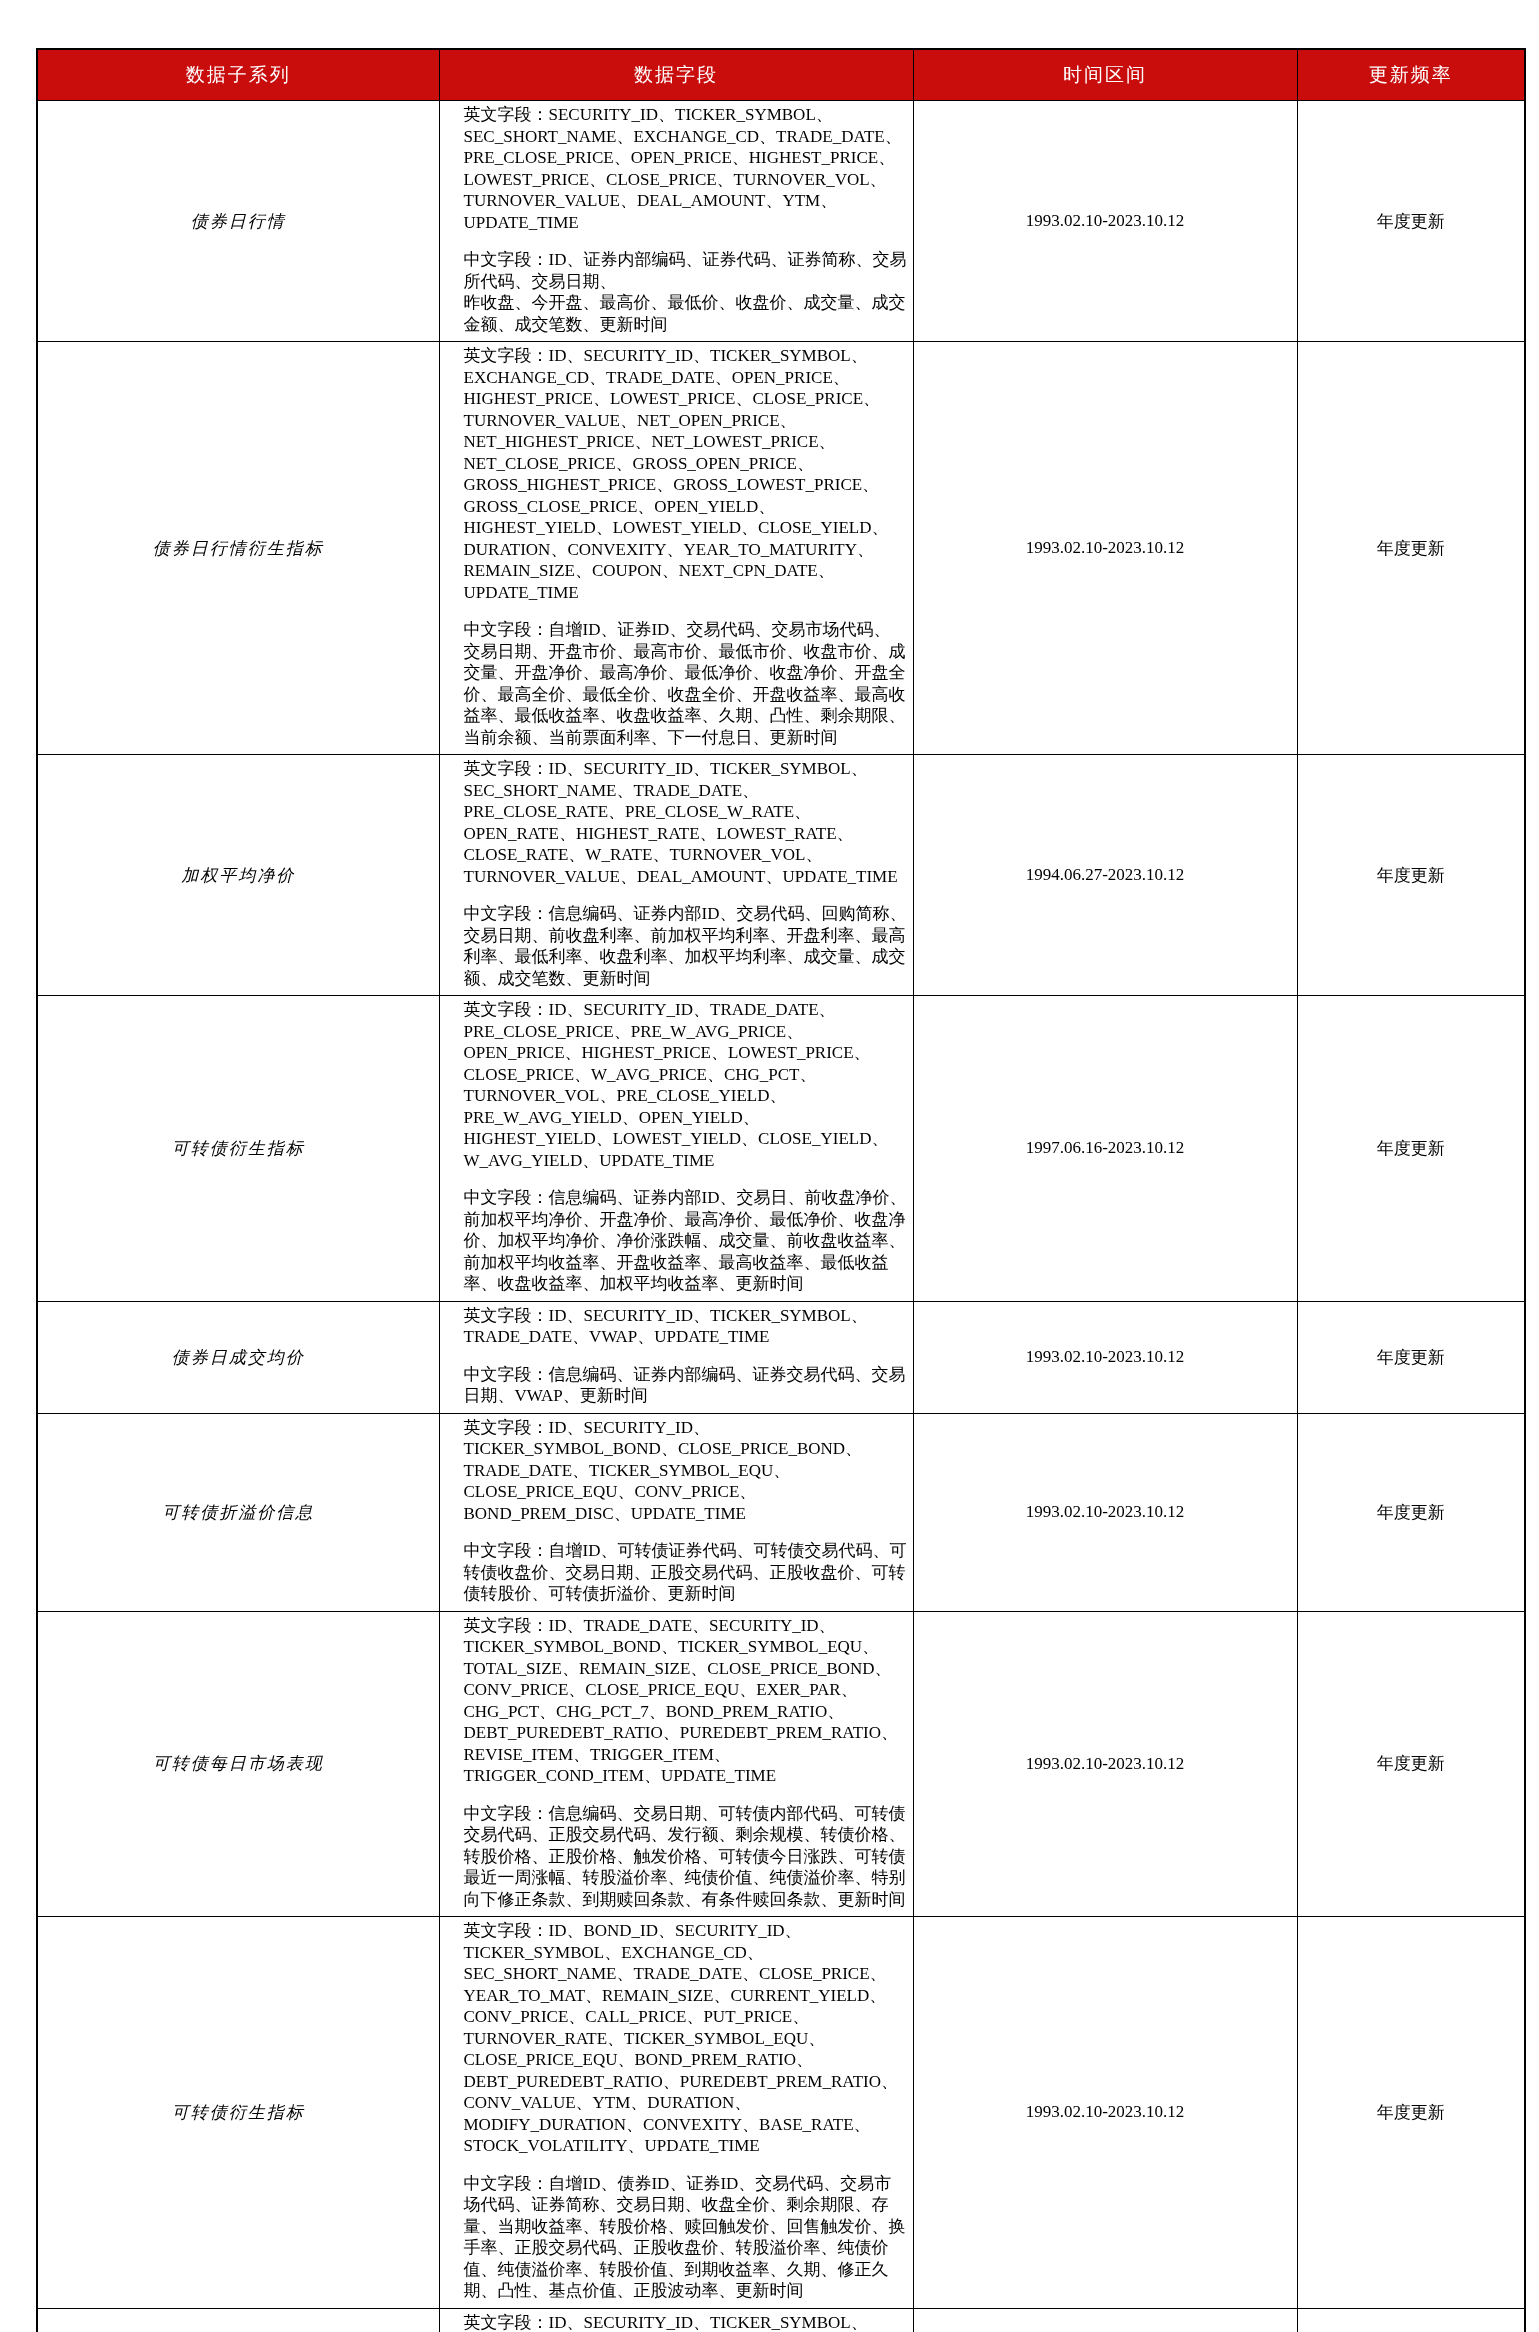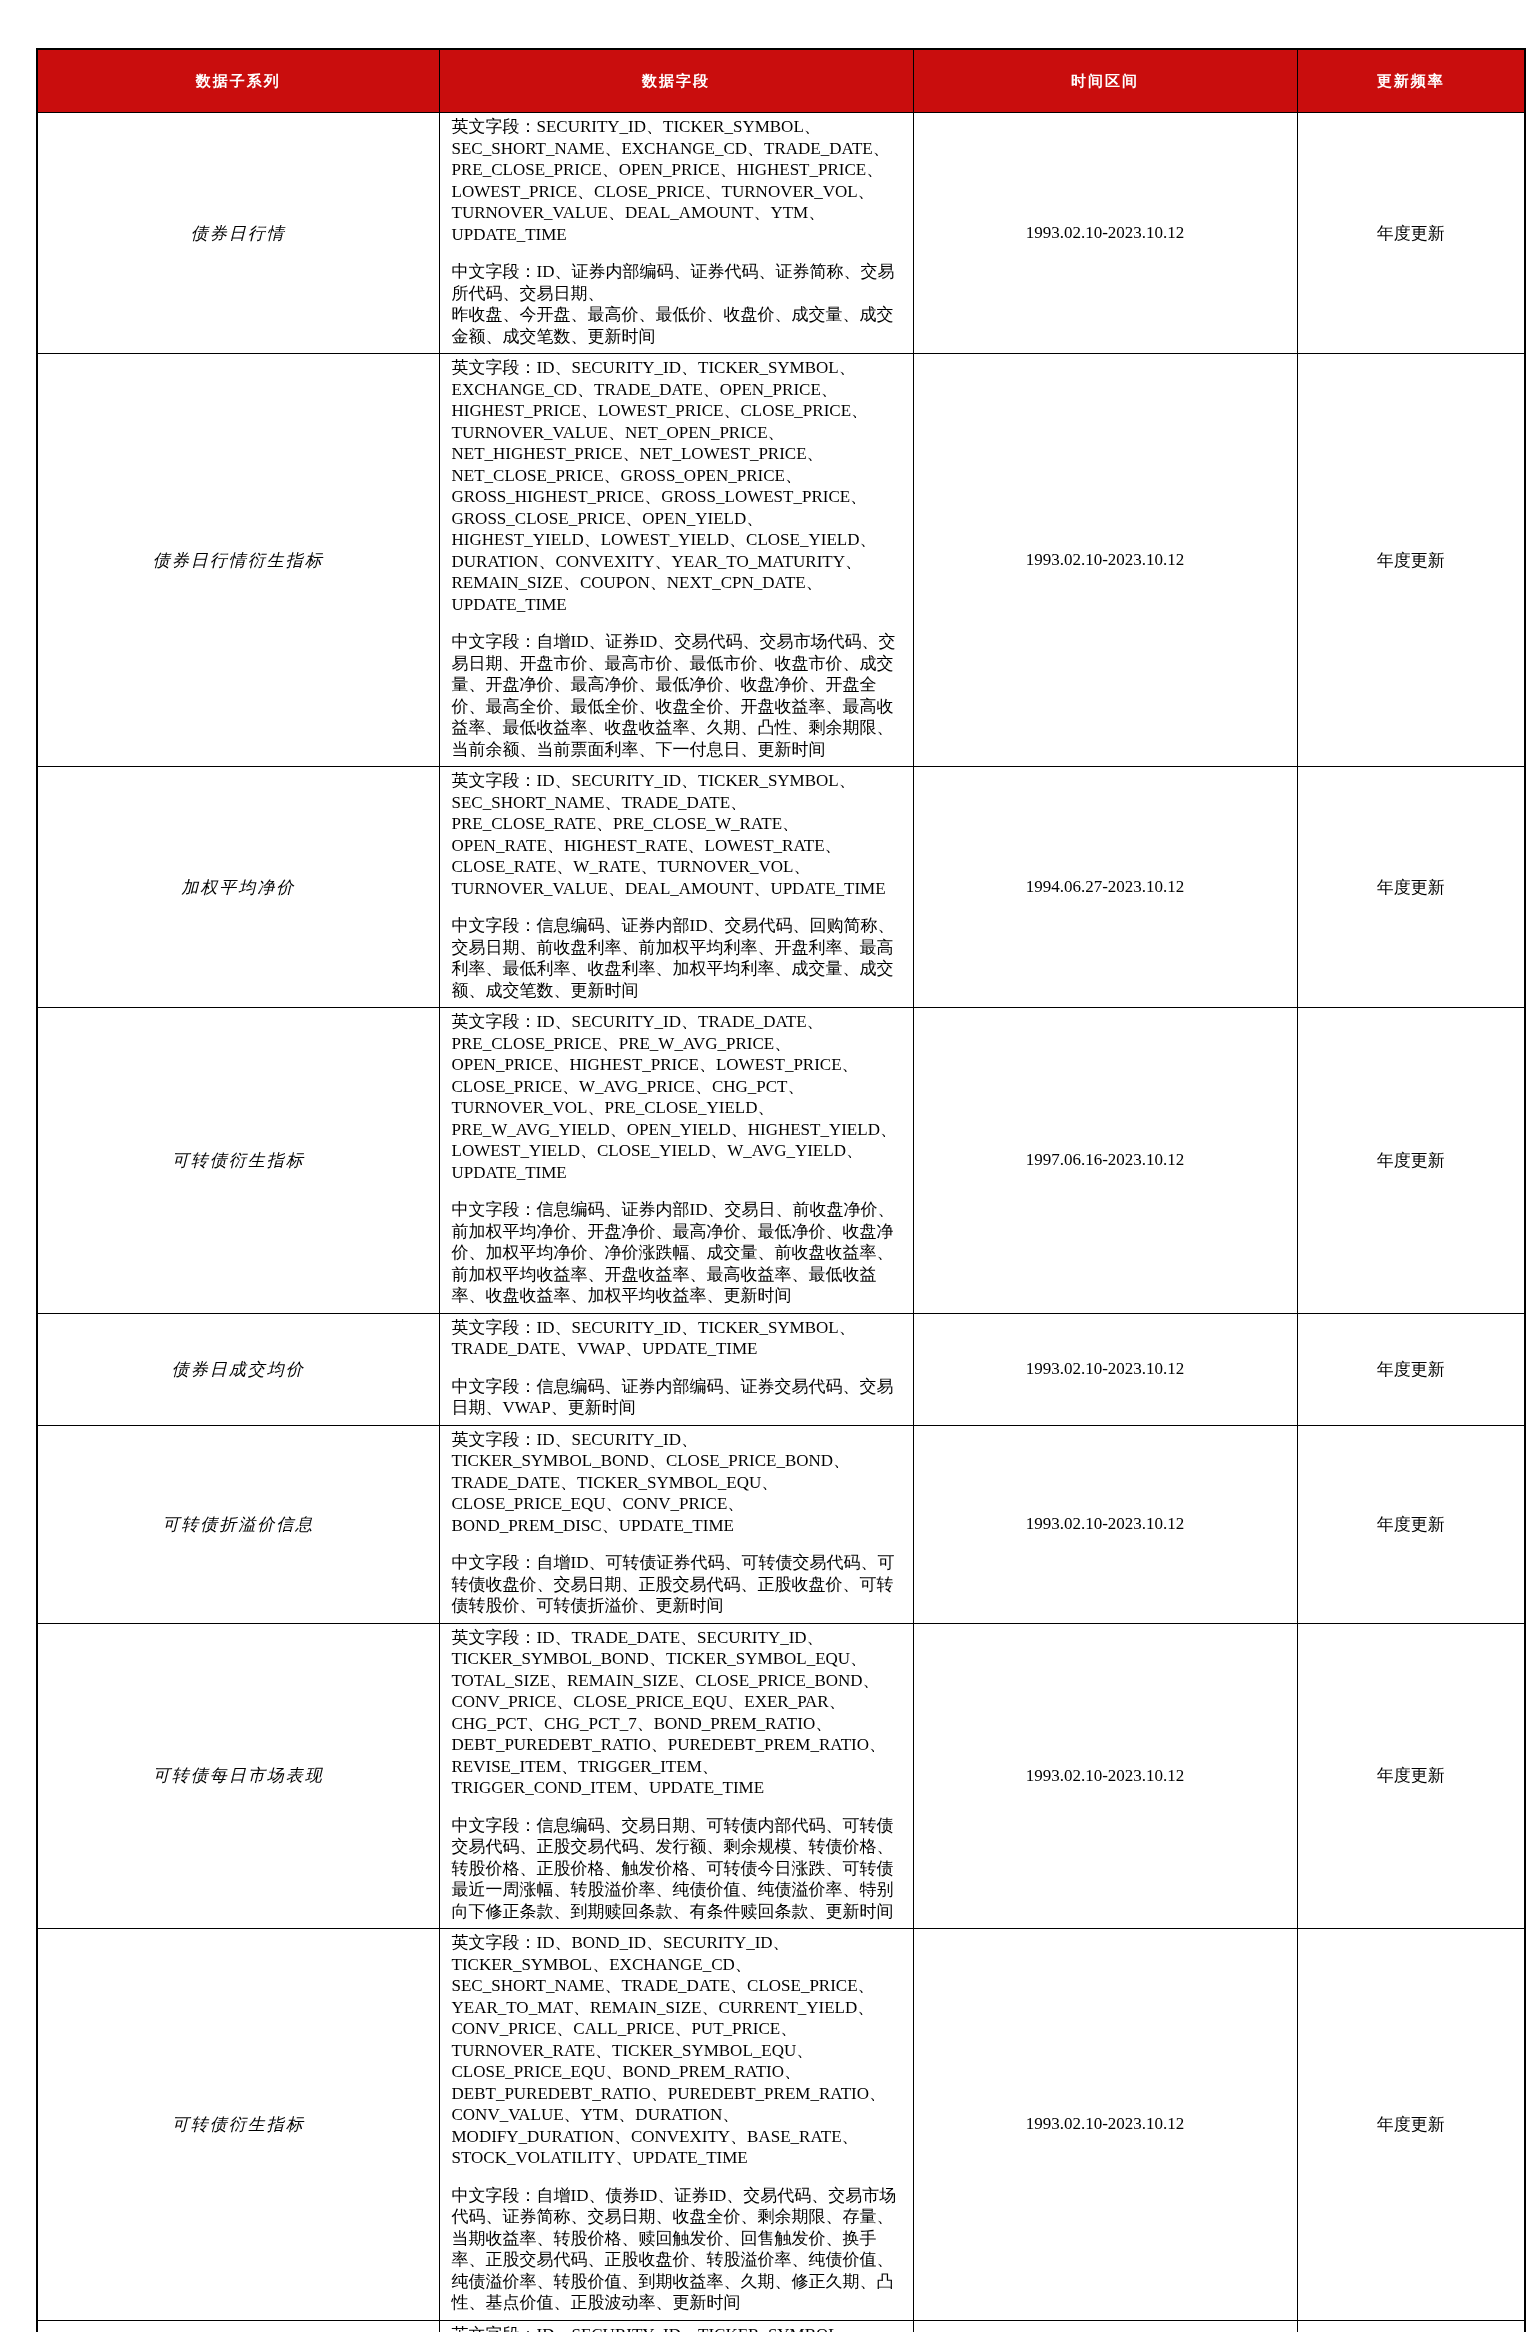--- a/index.html
+++ b/index.html
@@ -34,14 +34,14 @@
   th.header-cell {
     background: #c90d0d;
     color: #ffffff;
-    font-weight: bold;
-    font-size: 15px;
+    font-weight: normal;
+    font-size: 19px;
     letter-spacing: 2px;
     height: 46px;
     text-align: center;
     vertical-align: middle;
     border: 1px solid #000000;
-    padding: 8px;
+    padding: 2px;
   }
   td {
     border: 1px solid #000000;

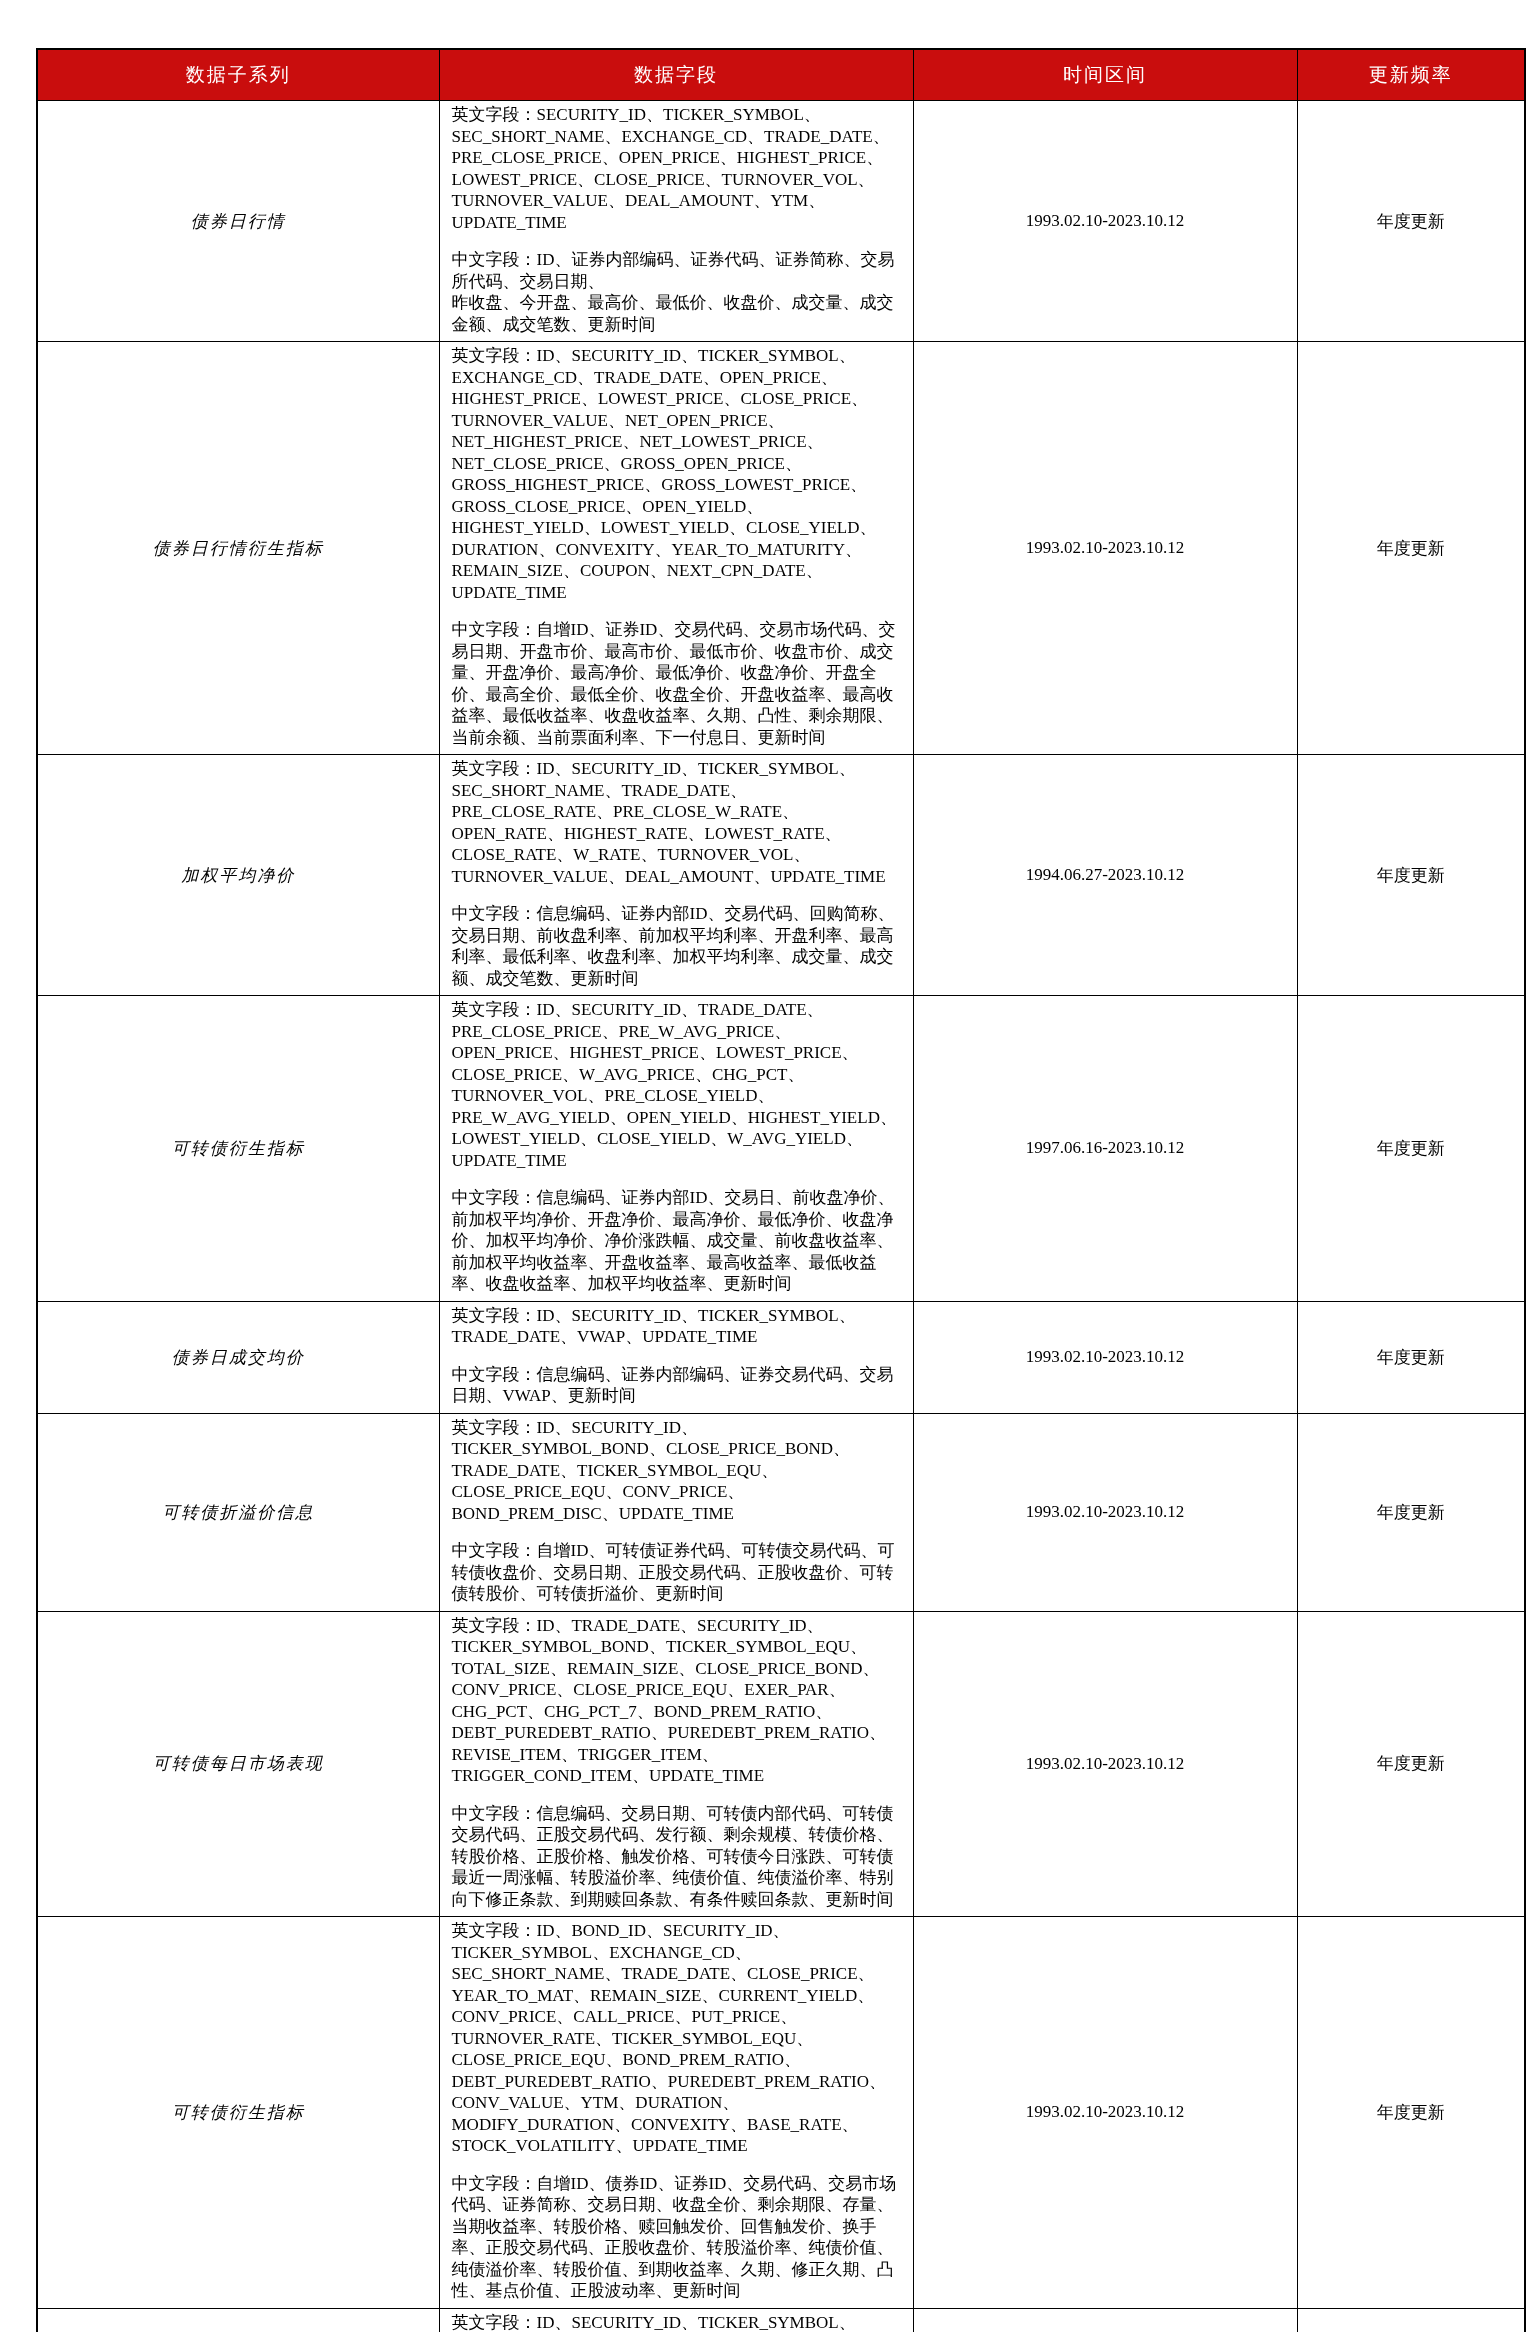--- a/index.html
+++ b/index.html
@@ -58,7 +58,7 @@
   td.c-fields {
     vertical-align: top;
     text-align: left;
-    padding: 3px 6px 6px 12px;
+    padding: 3px 6px 6px 24px;
     line-height: 21.5px;
   }
   td.c-period, td.c-freq {

